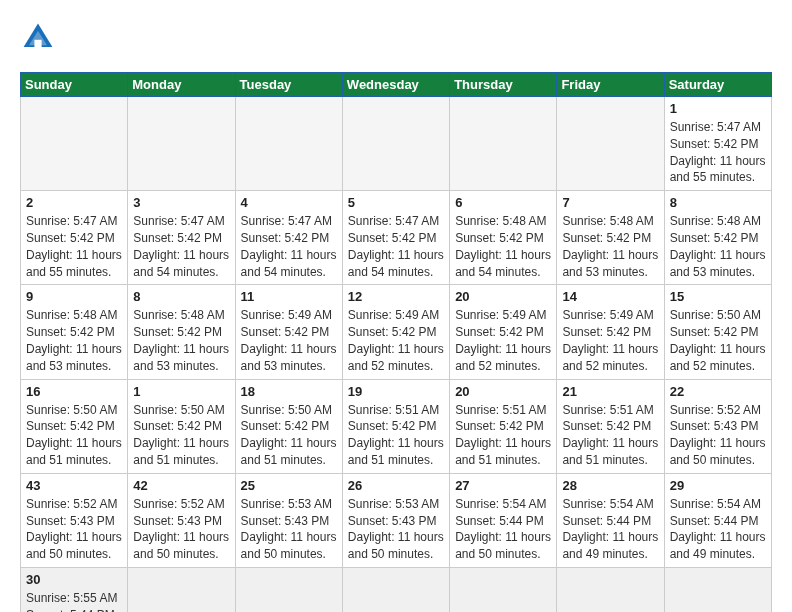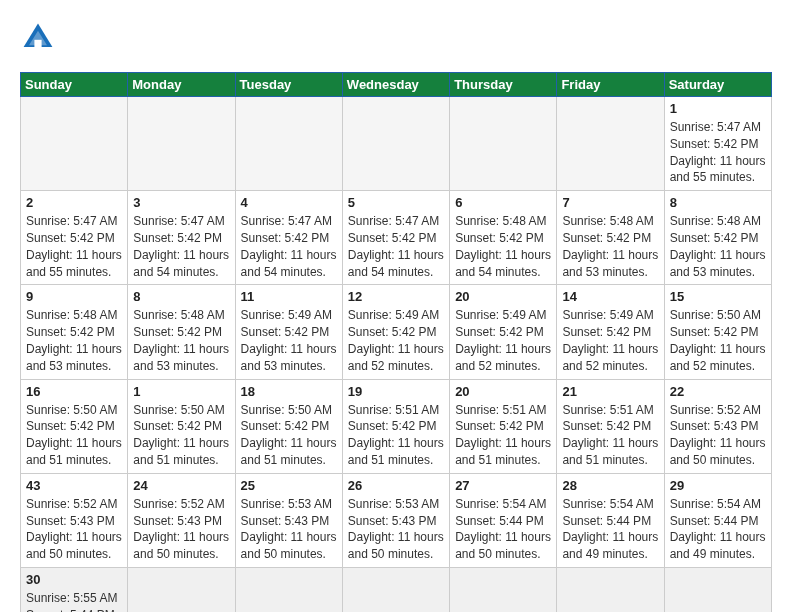--- a/index.html
+++ b/index.html
@@ -296,7 +296,7 @@
 and 50 minutes.</div>
         </td>
         <td>
-          <span class="day-number">24</span>
+          <span class="day-number">42</span>
           <div class="day-info" style="white-space: pre-line;">Sunrise: 5:52 AM
 Sunset: 5:43 PM
 Daylight: 11 hours

